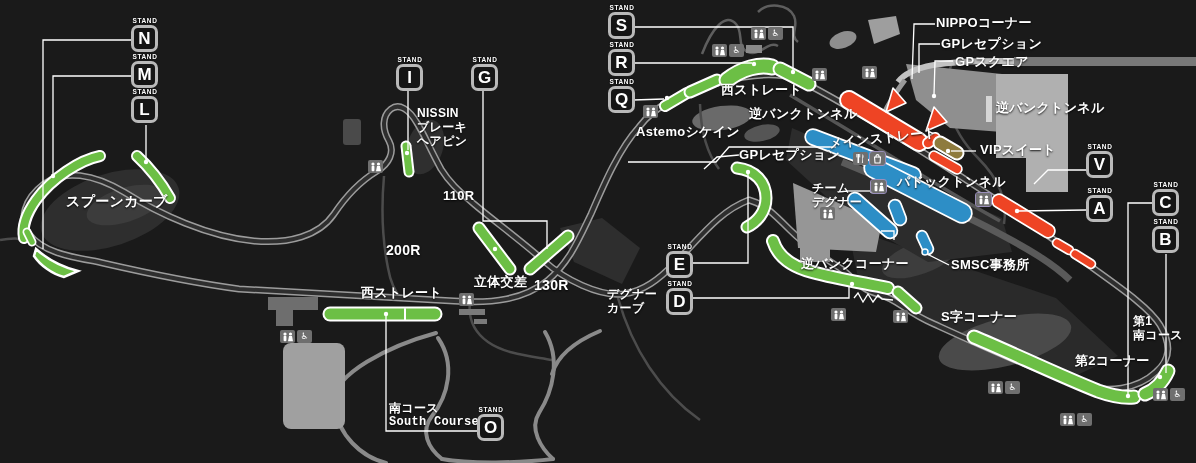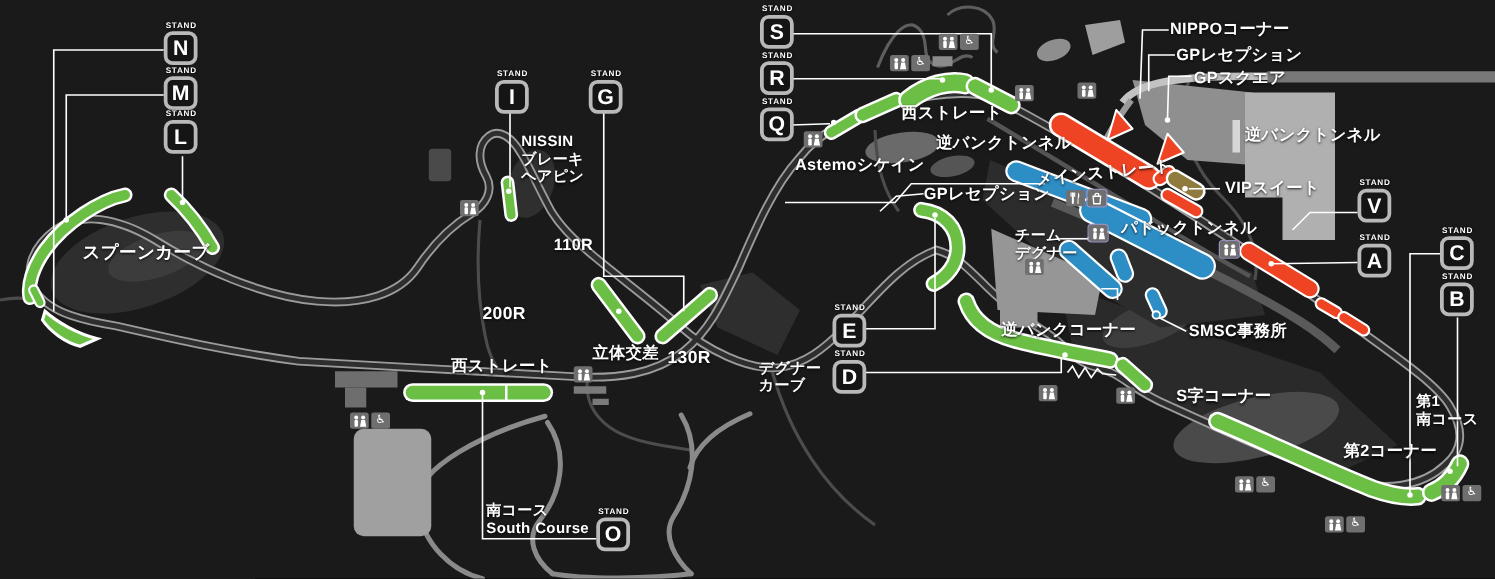--- a/index.html
+++ b/index.html
@@ -9,7 +9,7 @@
   .lbl{position:absolute;color:#fff;font-weight:700;font-size:13px;line-height:1.15;
        white-space:nowrap;letter-spacing:.3px;text-shadow:0 1px 2px rgba(0,0,0,.9);z-index:6;}
   .sm{font-size:12px;}
-  .mono{font-family:Liberation Sans, sans-serif;font-weight:700;}
+  .mono{font-family:Liberation Mono, monospace;font-weight:700;}
   .badge{position:absolute;width:28px;text-align:center;z-index:8;}
   .bword{font-size:6.5px;font-weight:700;color:#fff;letter-spacing:.6px;margin-bottom:1px;
          text-shadow:0 0 2px #000;}

